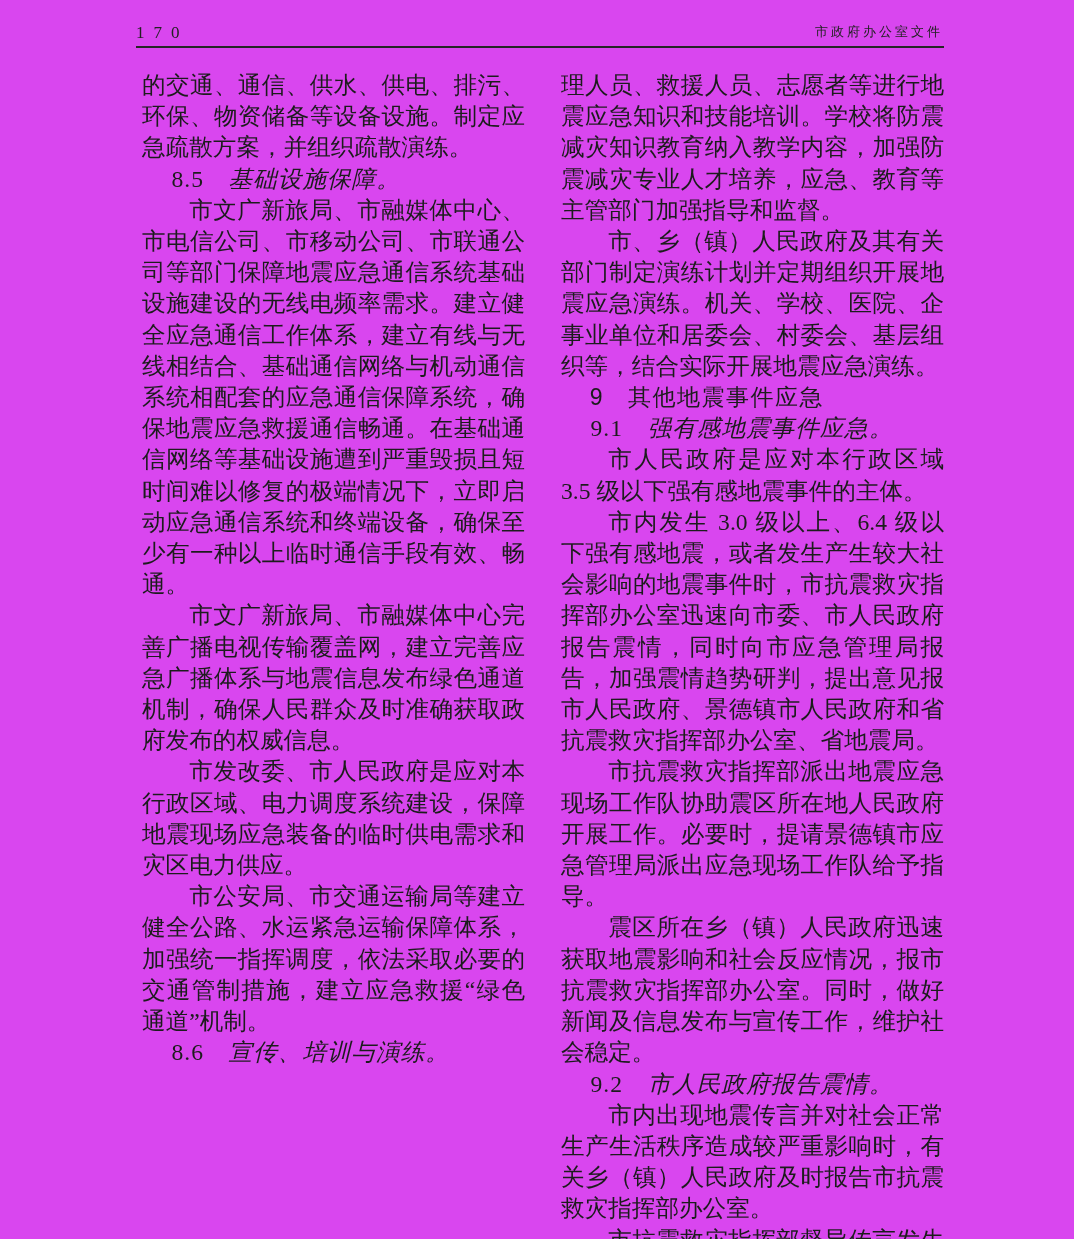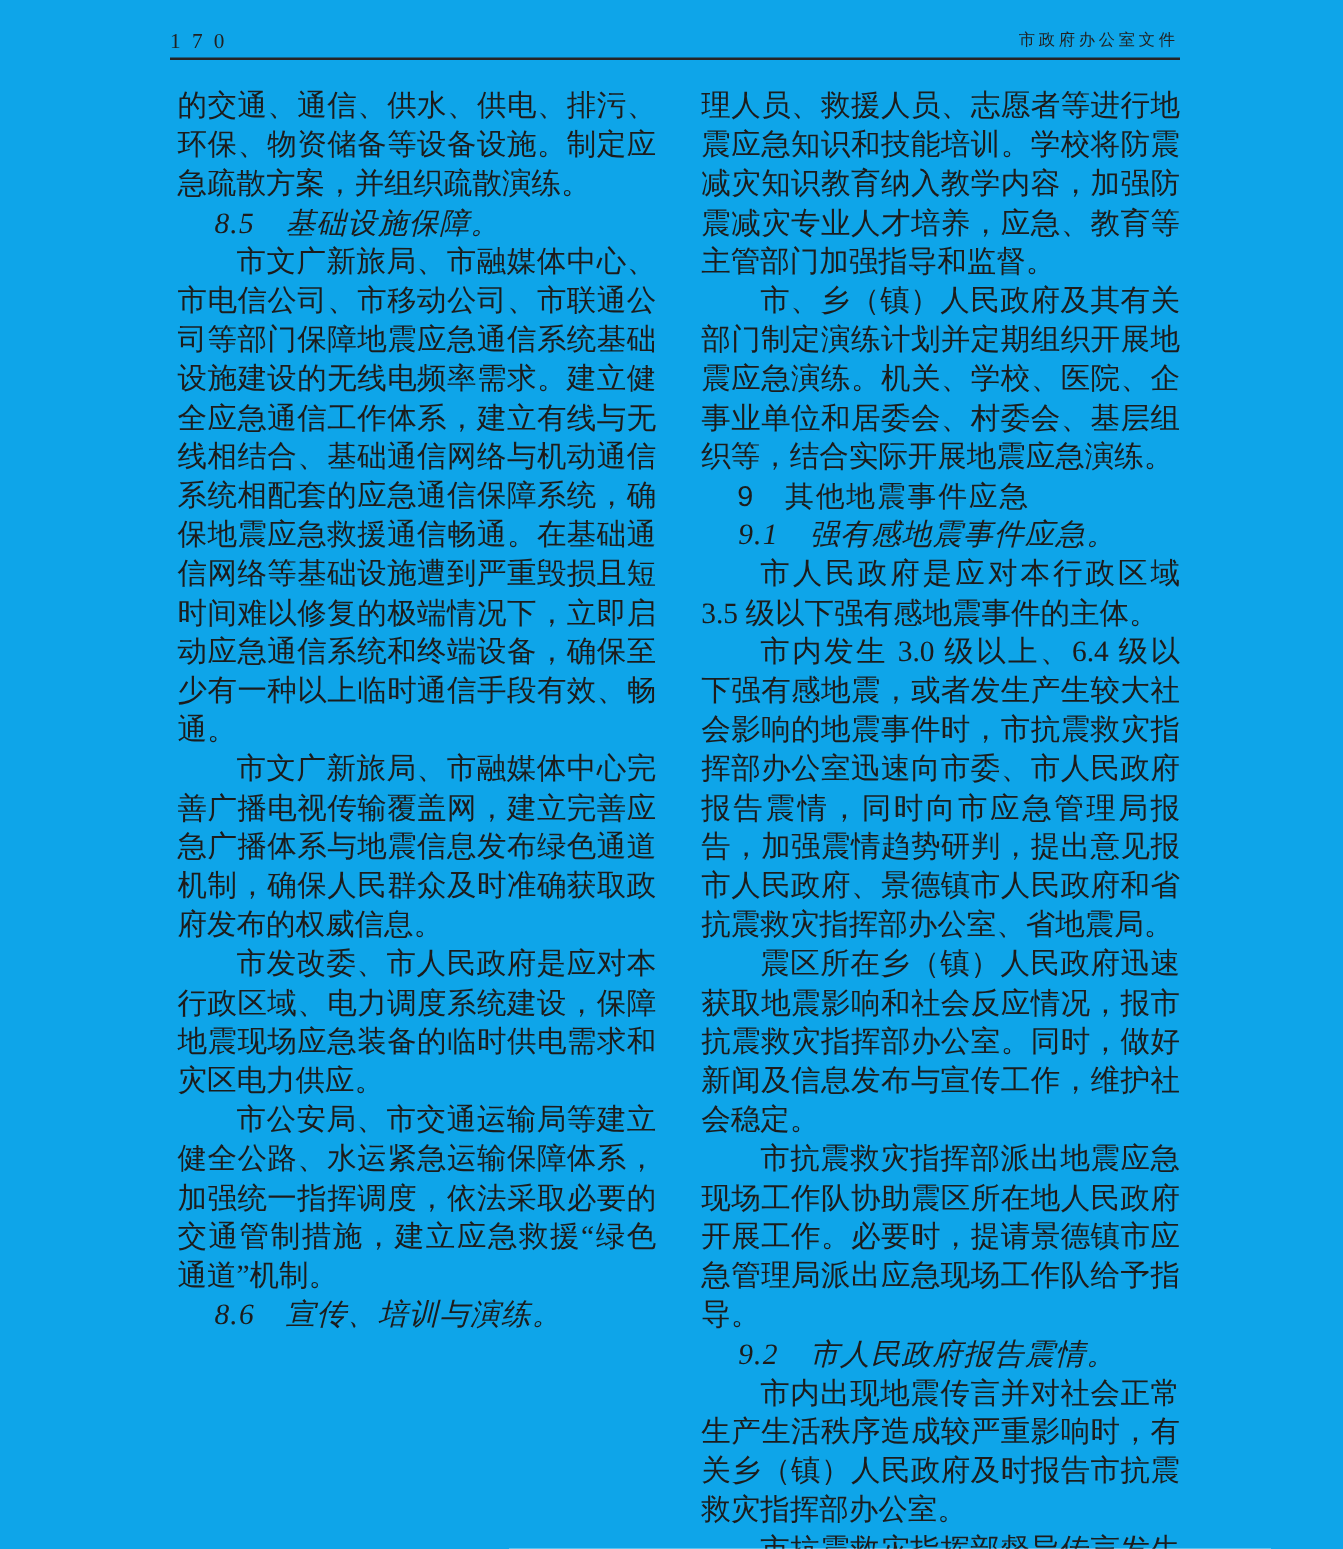--- a/index.html
+++ b/index.html
@@ -10,7 +10,7 @@
     color:#1c1c1c;
     overflow:hidden;
   }
-  .page{position:relative;width:1074px;height:1239px;background:#0ea5e9;}
+  .page{position:relative;width:1074px;height:1239px;background:#d946ef;}
 
   
   .header{

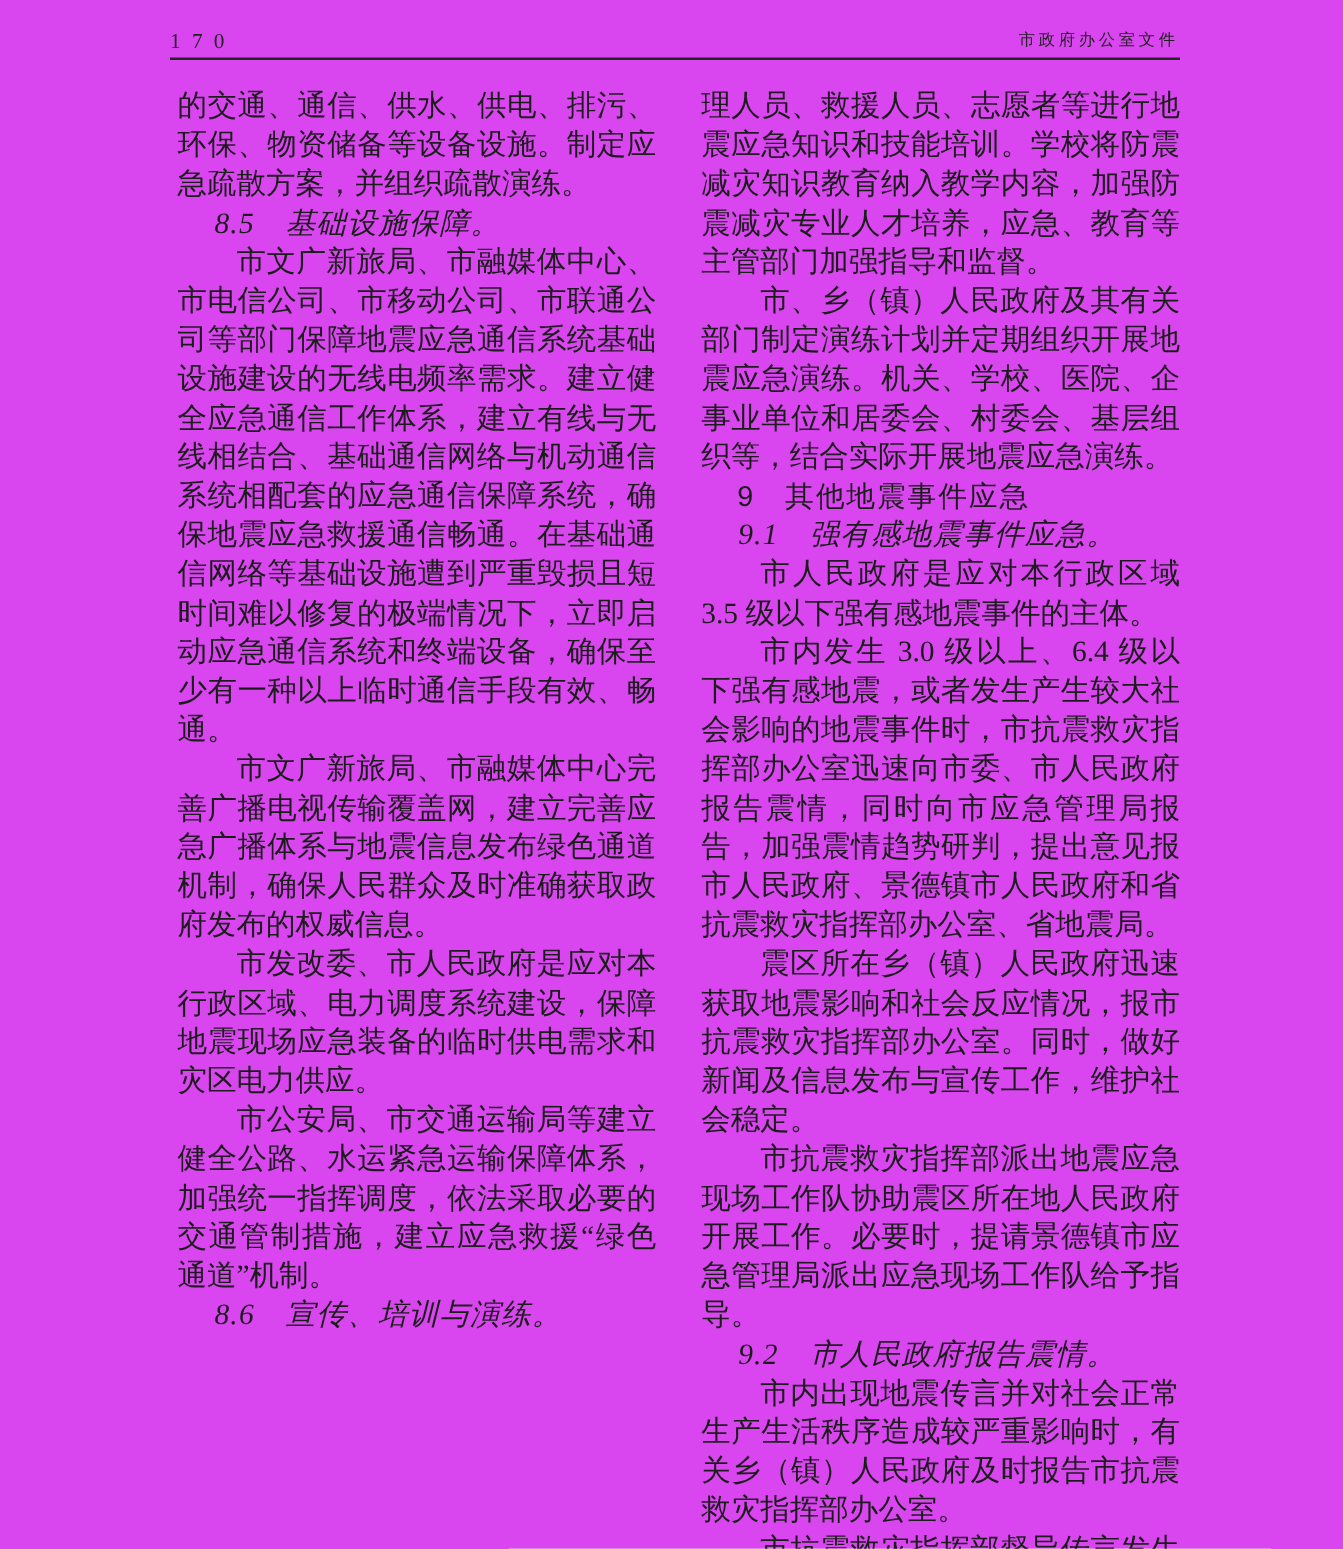--- a/index.html
+++ b/index.html
@@ -60,7 +60,7 @@
     letter-spacing:1.5px;
   }
   .hnum{font-style:normal;letter-spacing:1px;}
-  .h-kai .hnum{font-style:italic;}
+  .h-kai .hnum{}
 </style>
 </head>
 <body style="color: rgb(28, 28, 28); background: rgb(253, 253, 251);">

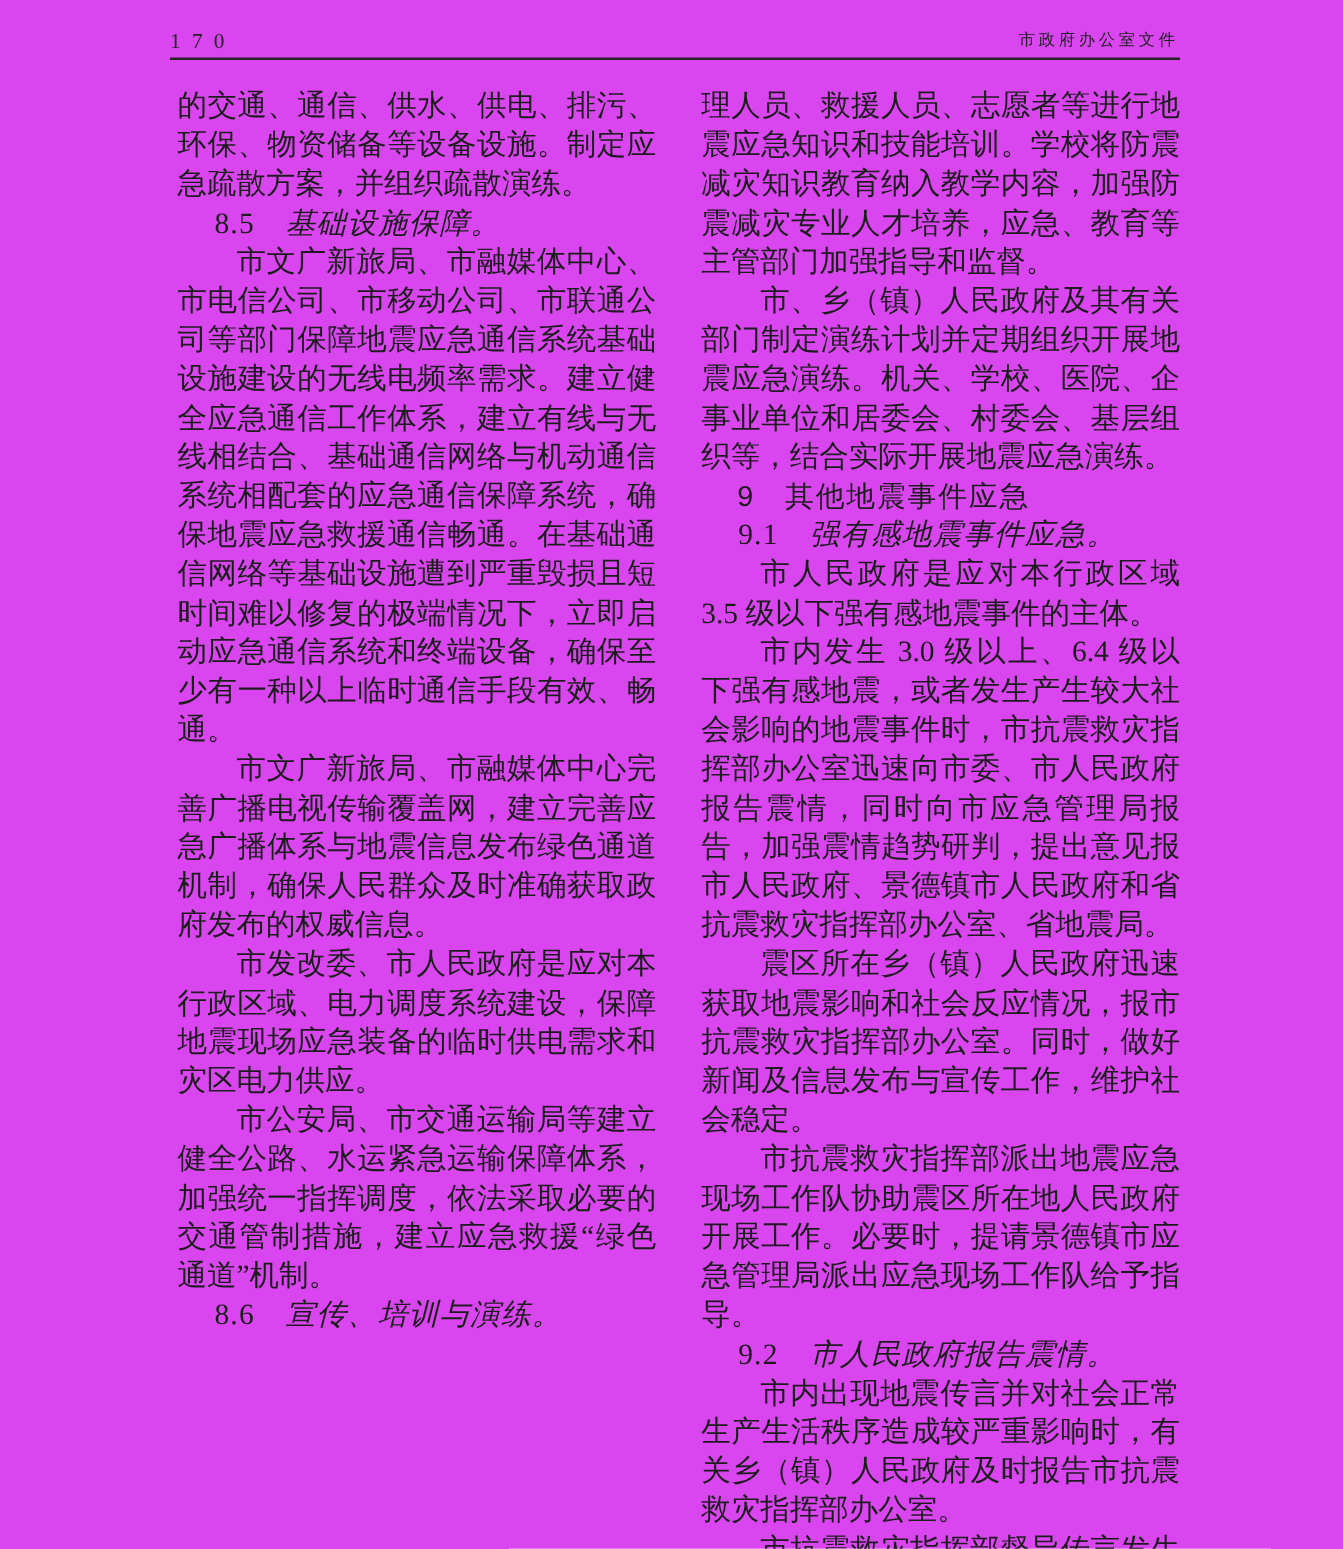--- a/index.html
+++ b/index.html
@@ -91,8 +91,8 @@
         <p class="h-kai"><span class="hnum">9.1</span>　<span>强有感地震事件应急。</span></p>
         <p class="body">市人民政府是应对本行政区域 3.5 级以下强有感地震事件的主体。</p>
         <p class="body">市内发生 3.0 级以上、6.4 级以下强有感地震，或者发生产生较大社会影响的地震事件时，市抗震救灾指挥部办公室迅速向市委、市人民政府报告震情，同时向市应急管理局报告，加强震情趋势研判，提出意见报市人民政府、景德镇市人民政府和省抗震救灾指挥部办公室、省地震局。</p>
+        <p class="body">市抗震救灾指挥部派出地震应急现场工作队协助震区所在地人民政府开展工作。必要时，提请景德镇市应急管理局派出应急现场工作队给予指导。</p>
         <p class="body">震区所在乡（镇）人民政府迅速获取地震影响和社会反应情况，报市抗震救灾指挥部办公室。同时，做好新闻及信息发布与宣传工作，维护社会稳定。</p>
-        <p class="body">市抗震救灾指挥部派出地震应急现场工作队协助震区所在地人民政府开展工作。必要时，提请景德镇市应急管理局派出应急现场工作队给予指导。</p>
         <p class="h-kai"><span class="hnum">9.2</span>　<span>市人民政府报告震情。</span></p>
         <p class="body">市内出现地震传言并对社会正常生产生活秩序造成较严重影响时，有关乡（镇）人民政府及时报告市抗震救灾指挥部办公室。</p>
         <p class="body">市抗震救灾指挥部督导传言发生地人民政府做好信息发布与舆论引导工作，采取措施平息地震传言。市应急管理局、市委网信办、市公安局根据情况派出专家分析传言起因，协助当地人民政府工作。</p>

